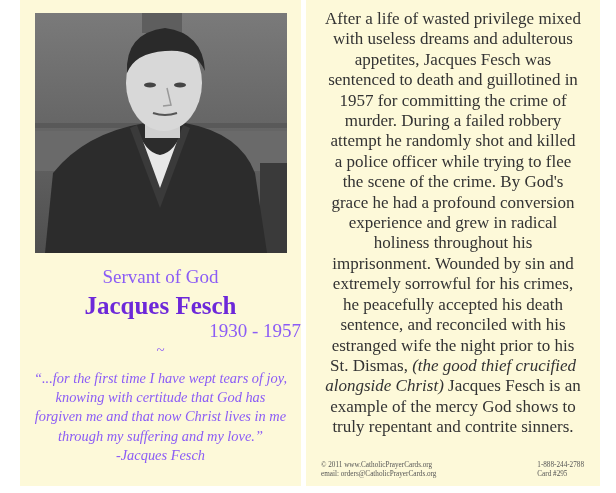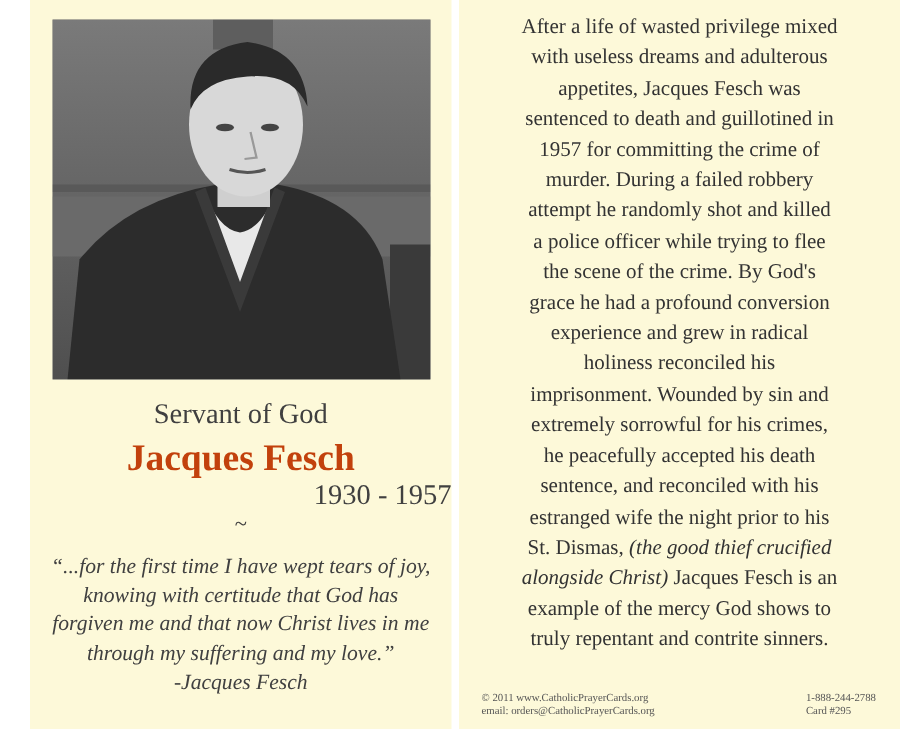--- a/index.html
+++ b/index.html
@@ -29,7 +29,7 @@
 
   #bio {
     position: absolute; left: 0; top: 9px; width: 294px; text-align: center;
-    font-size: 14px; line-height: 20.4px; color: #333;
+    font-size: 17px; line-height: 20.4px; color: #333;
   }
   #bio .ital { font-style: italic; }
   .bio-line { display: block; white-space: nowrap; }

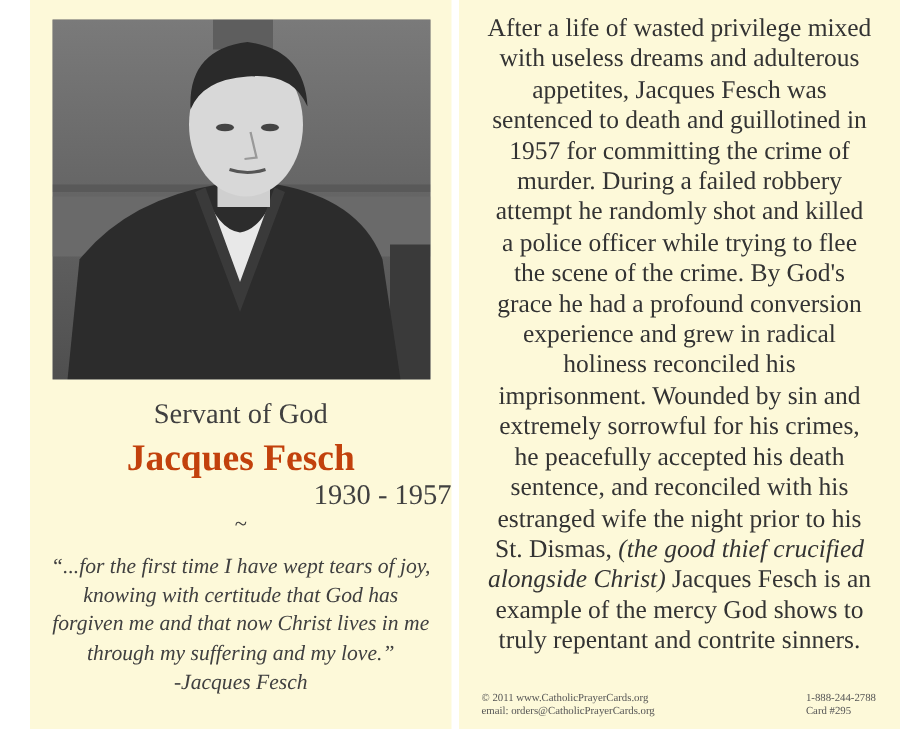--- a/index.html
+++ b/index.html
@@ -106,7 +106,7 @@
     <span class="bio-line">the scene of  the crime. By God's</span>
     <span class="bio-line">grace he had a profound conversion</span>
     <span class="bio-line">experience and grew in radical</span>
-    <span class="bio-line">holiness reconciled his</span>
+    <span class="bio-line">holiness throughout his</span>
     <span class="bio-line">imprisonment. Wounded by sin and</span>
     <span class="bio-line">extremely sorrowful for his crimes,</span>
     <span class="bio-line">he peacefully accepted his death</span>

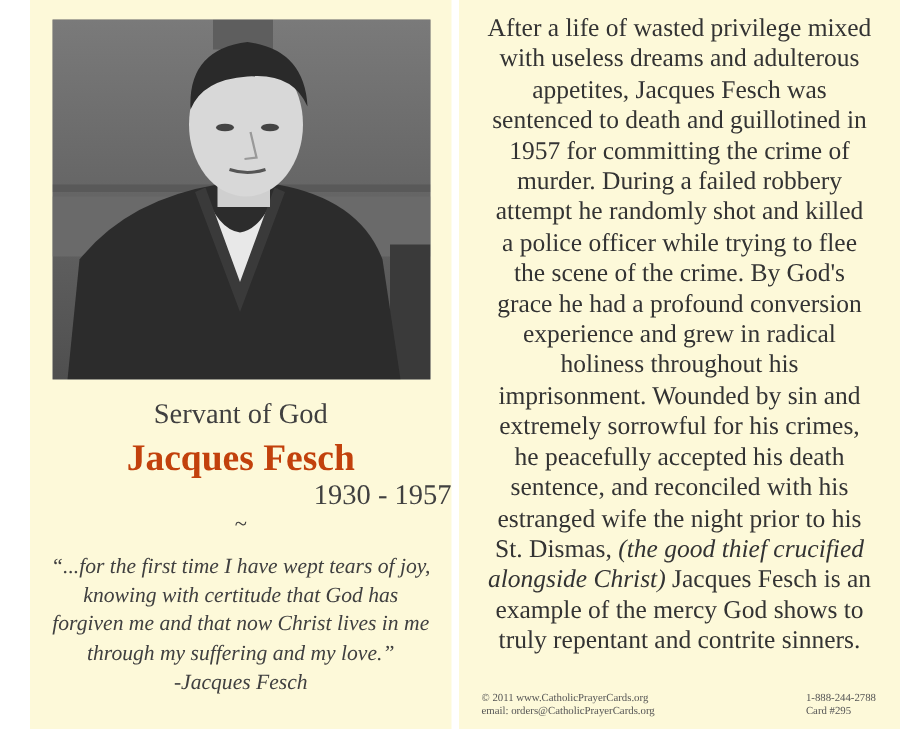--- a/index.html
+++ b/index.html
@@ -19,7 +19,7 @@
   }
   .photo svg { display: block; }
 
-  .front-text { position: absolute; left: 0; width: 281px; text-align: center; color: #404040; }
+  .front-text { position: absolute; left: 0; width: 281px; text-align: center; color: #8b5cf6; }
   #servant { top: 266px; font-size: 19px; }
   #name { top: 292px; font-size: 25px; font-weight: bold; color: #c2410c; }
   #years { top: 320px; font-size: 19px; text-align: right; }

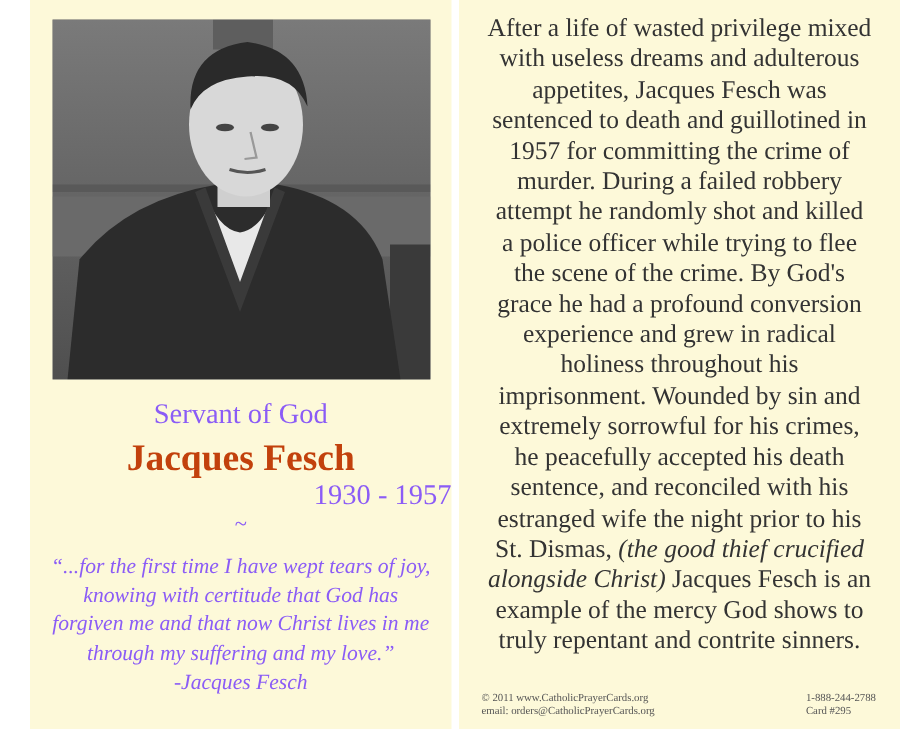--- a/index.html
+++ b/index.html
@@ -21,7 +21,7 @@
 
   .front-text { position: absolute; left: 0; width: 281px; text-align: center; color: #8b5cf6; }
   #servant { top: 266px; font-size: 19px; }
-  #name { top: 292px; font-size: 25px; font-weight: bold; color: #c2410c; }
+  #name { top: 292px; font-size: 25px; font-weight: bold; color: #6d28d9; }
   #years { top: 320px; font-size: 19px; text-align: right; }
   #tilde { top: 342px; font-size: 15px; }
   #quote { top: 369px; font-size: 14.4px; font-style: italic; line-height: 19.2px; padding: 0 4px; box-sizing: border-box; }

